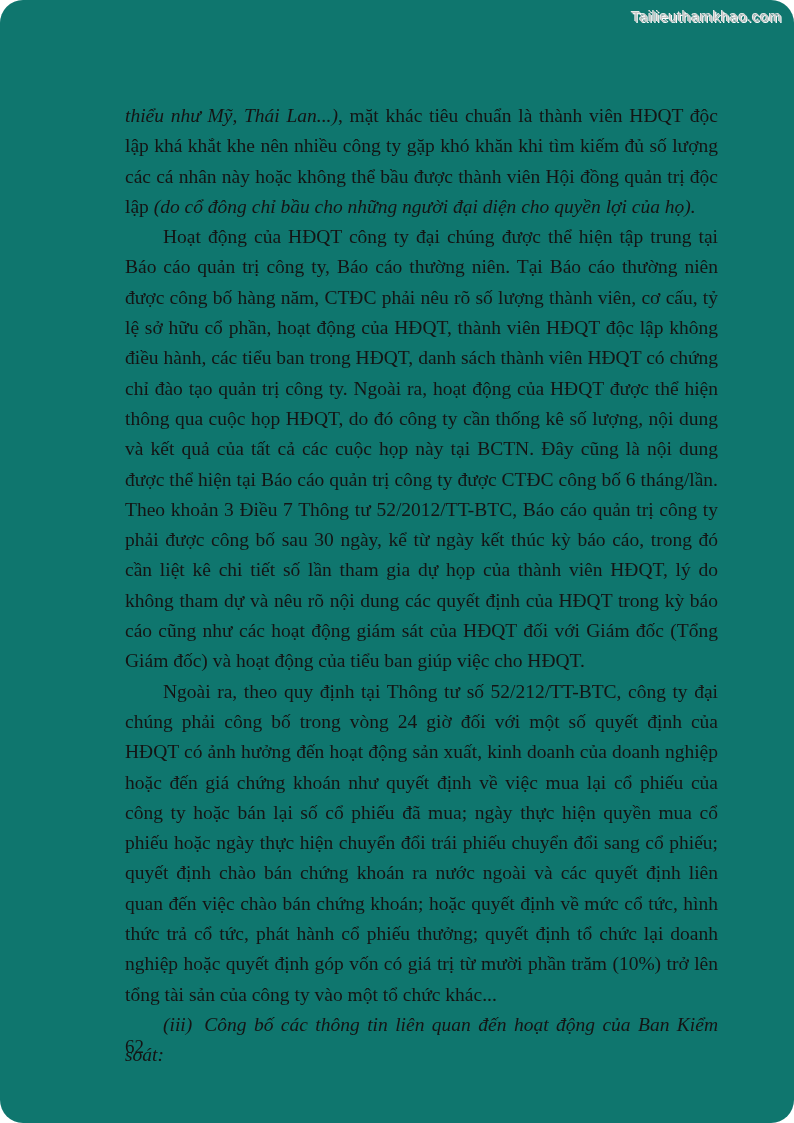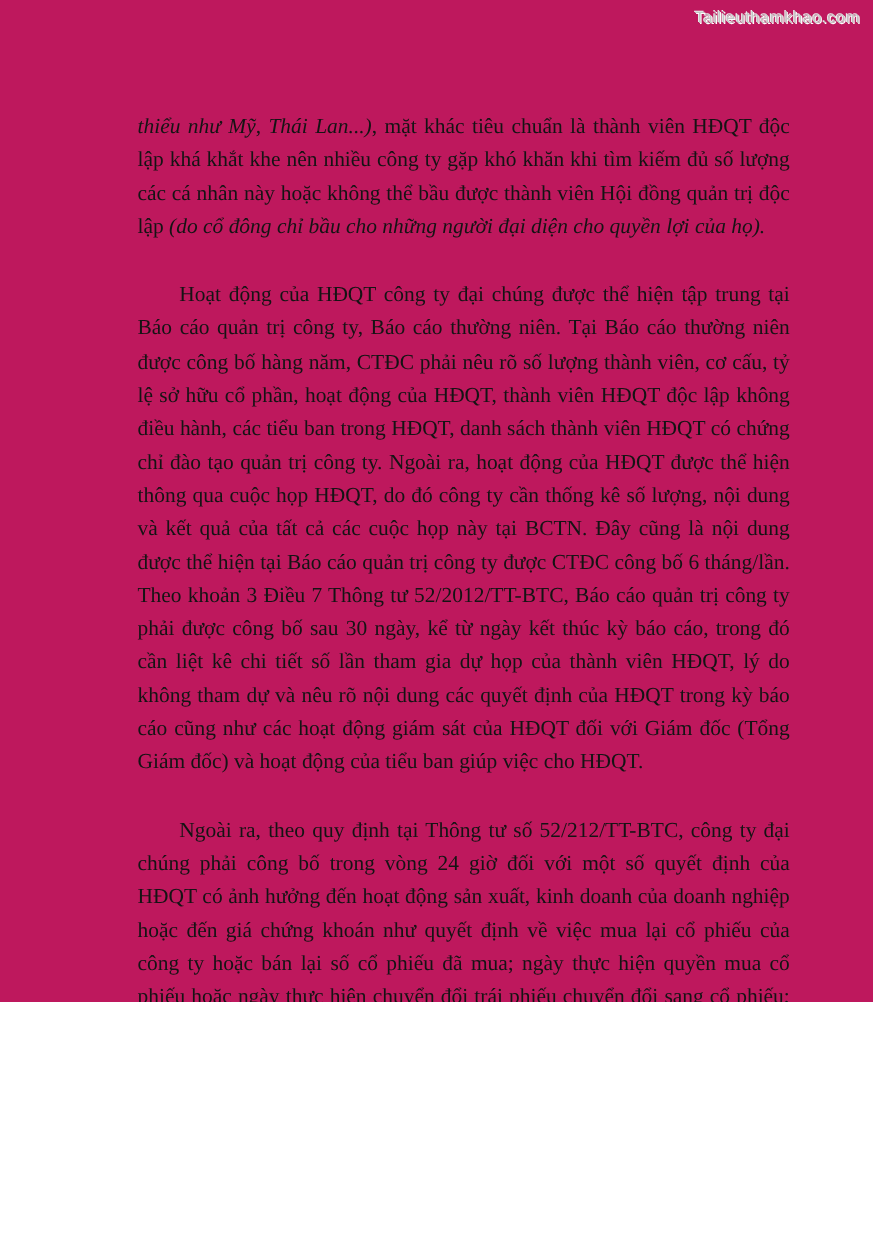--- a/index.html
+++ b/index.html
@@ -7,11 +7,12 @@
   .page {
     position: relative;
     width: 794px;
-    height: 911px;
-    background: #be185d;
+    height: 1123px;
+    background: #0f766e;
     overflow: hidden;
     font-family: "Liberation Serif", "DejaVu Serif", serif;
     color: #141414;
+    border-radius: 23px;
   }
   .watermark {
     position: absolute;

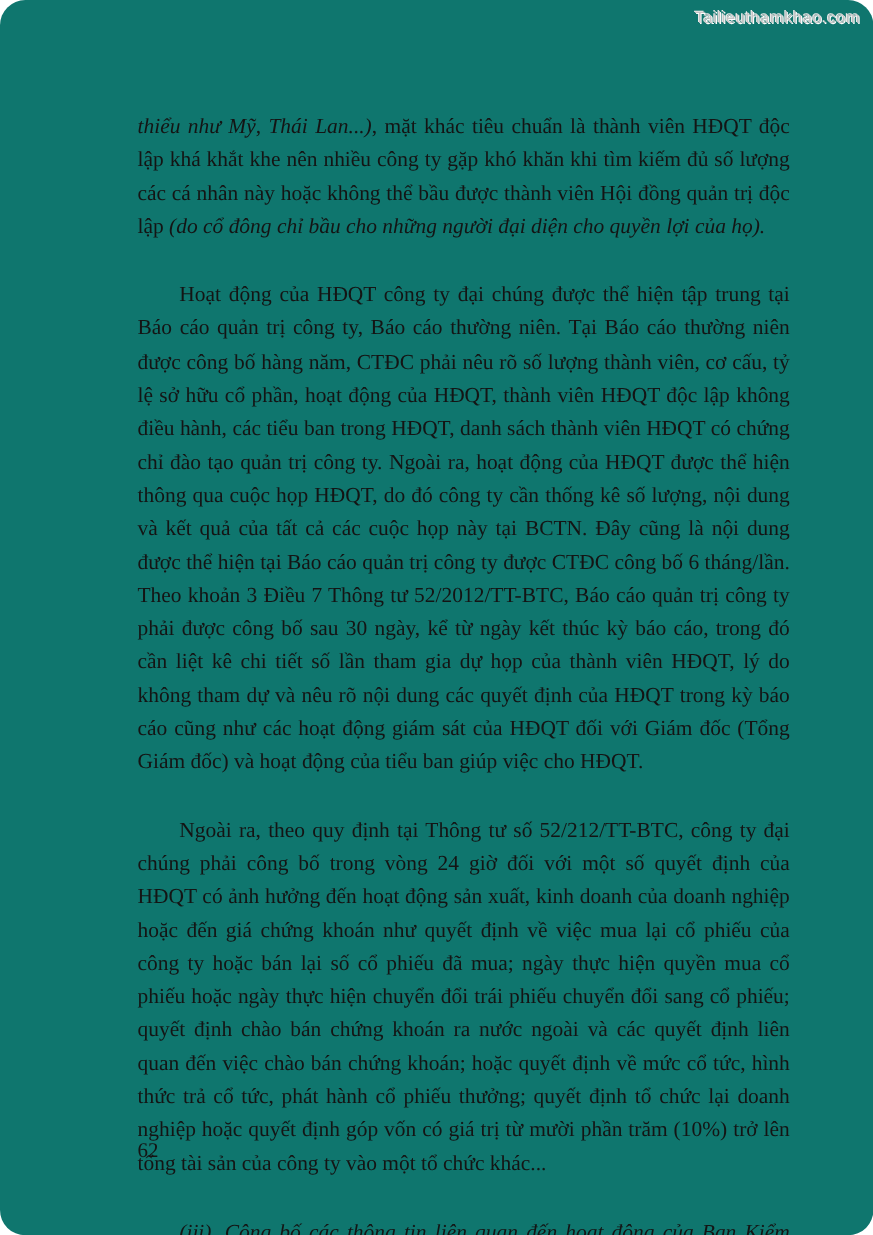--- a/index.html
+++ b/index.html
@@ -34,7 +34,7 @@
     text-align: justify;
   }
   .para { margin: 0; padding: 0; font-family: Liberation Serif, serif; }
-  .para.indent { text-indent: 38px; margin-top: 32px; }
+  .para.indent { text-indent: 38px; }
   .run-italic { font-style: italic; }
   .run-gap { margin-left: 12px; }
   .page-number {

